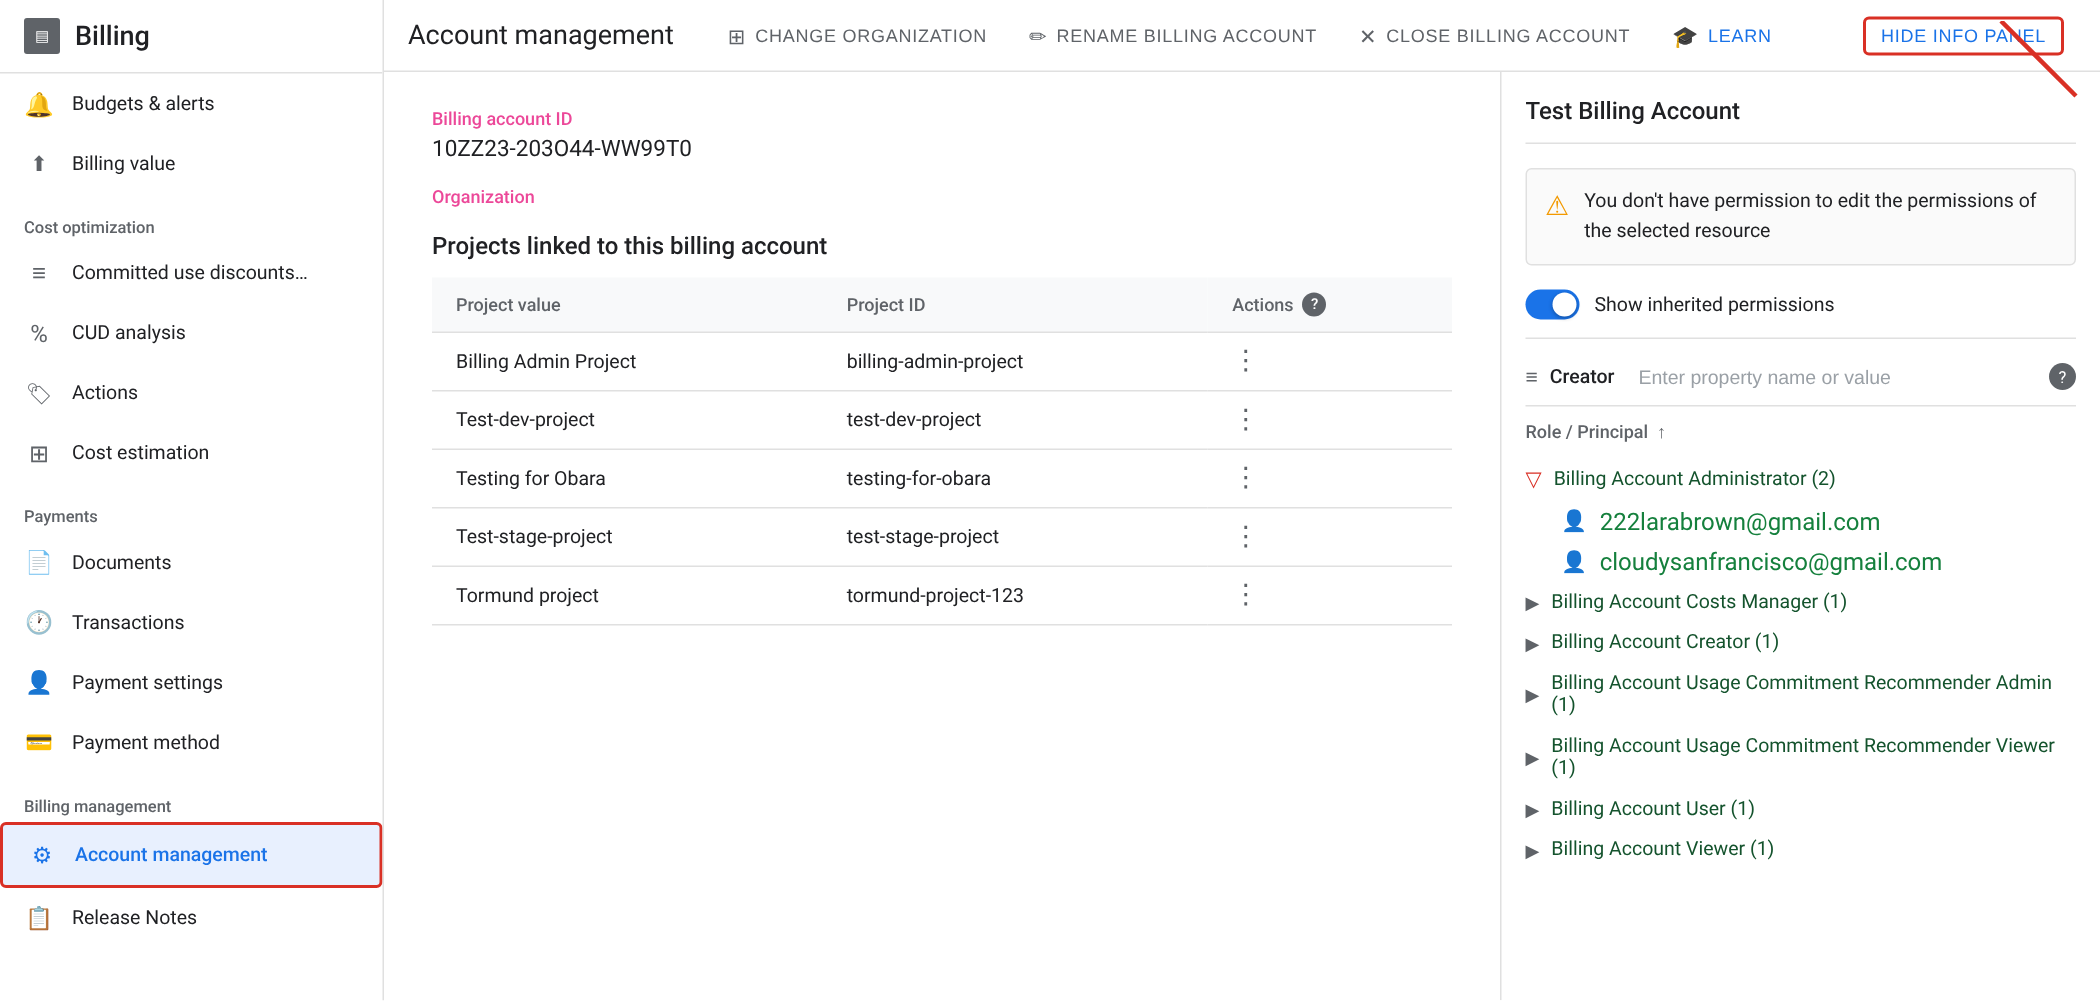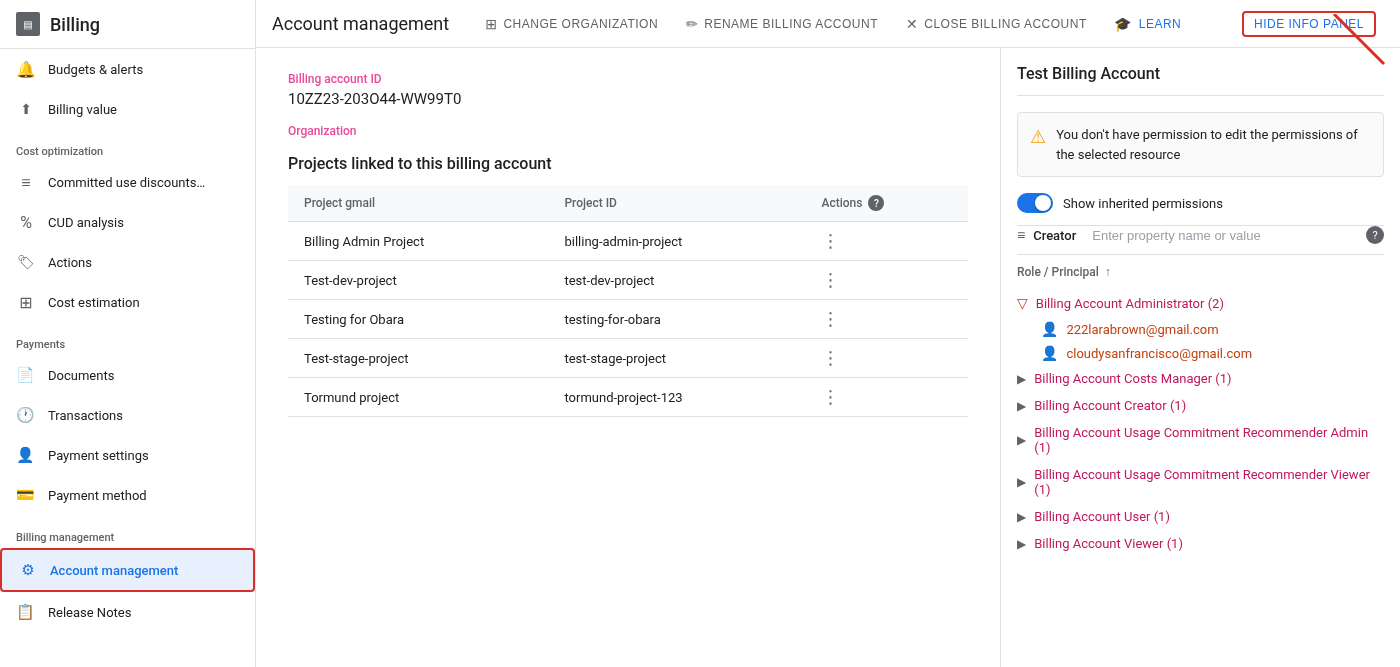--- a/index.html
+++ b/index.html
@@ -196,7 +196,7 @@
         <thead>
           <tr>
             <th>
-              <span>Project gmail</span>
+              <span>Project value</span>
             </th>
             <th>
               <span>Project ID</span>

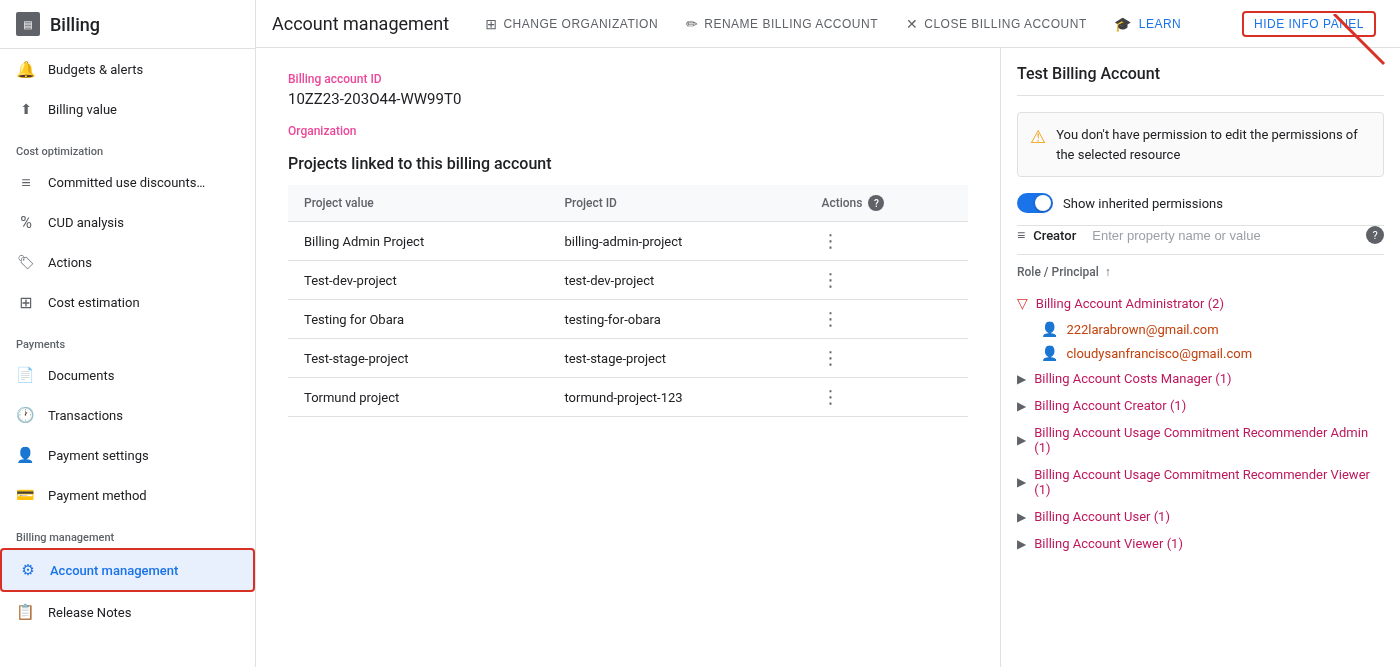--- a/index.html
+++ b/index.html
@@ -52,7 +52,7 @@
     .warning-box { background: #fafafa; border: 1px solid #e0e0e0; border-radius: 4px; padding: 12px; display: flex; align-items: flex-start; gap: 10px; margin-bottom: 16px; }
     .warning-icon { font-size: 18px; color: #f29900; flex-shrink: 0; margin-top: 1px; }
     .warning-text { font-size: 13px; color: #202124; line-height: 1.5; }
-    .toggle-row { display: flex; align-items: center; gap: 10px; padding-bottom: 12px; border-bottom: 1px solid #e0e0e0; }
+    .toggle-row { display: flex; align-items: center; gap: 10px; margin-bottom: 16px; padding-bottom: 12px; border-bottom: 1px solid #e0e0e0; }
     .toggle { width: 36px; height: 20px; background: #1a73e8; border-radius: 10px; position: relative; cursor: pointer; flex-shrink: 0; }
     .toggle-knob { width: 16px; height: 16px; background: #fff; border-radius: 50%; position: absolute; top: 2px; right: 2px; box-shadow: 0 1px 3px rgba(0,0,0,0.3); }
     .toggle-label { font-size: 13px; color: #202124; }

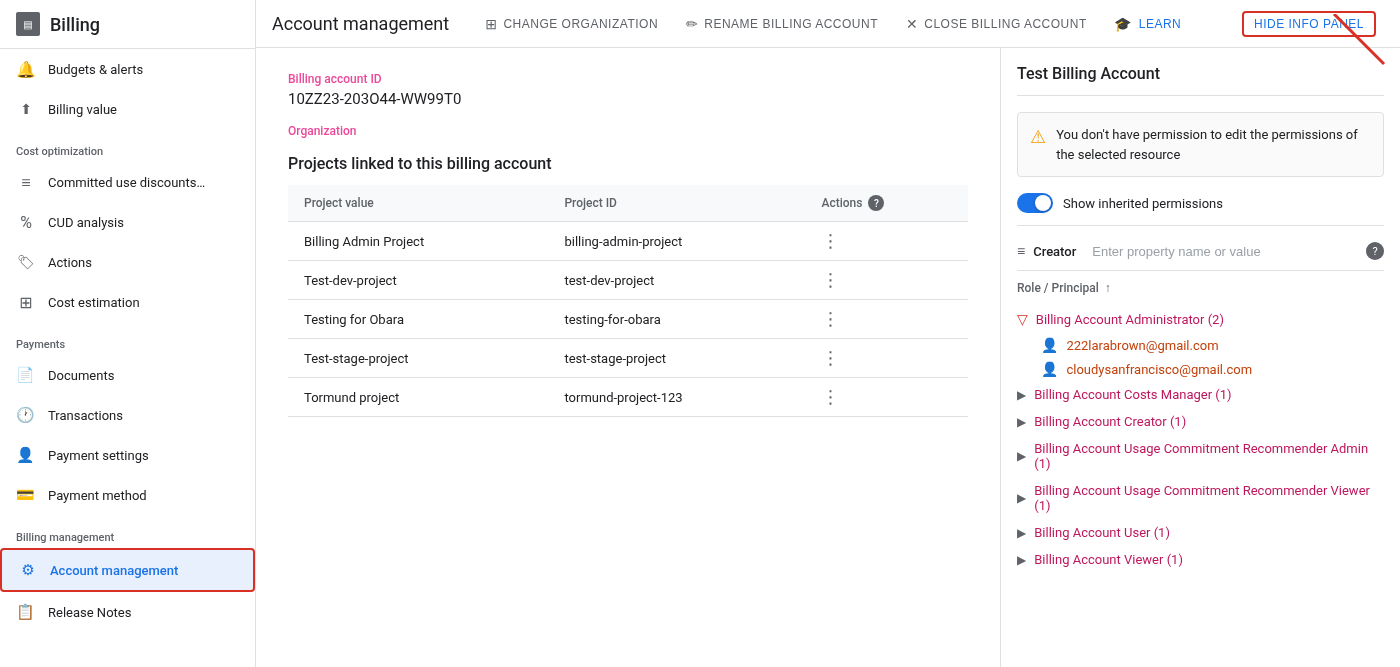--- a/index.html
+++ b/index.html
@@ -66,7 +66,7 @@
     .role-item { display: flex; align-items: center; gap: 8px; padding: 6px 0; cursor: pointer; }
     .role-item-icon { font-size: 14px; color: #d93025; }
     .role-item-icon-collapsed { font-size: 14px; color: #5f6368; }
-    .role-item-text { font-size: 13px; color: #be185d; }
+    .role-item-text { font-size: 13px; color: #14532d; }
     .member-item { display: flex; align-items: center; gap: 8px; padding: 4px 0 4px 24px; }
     .member-icon { font-size: 14px; color: #5f6368; }
     .member-text { font-size: 13px; color: #c2410c; }

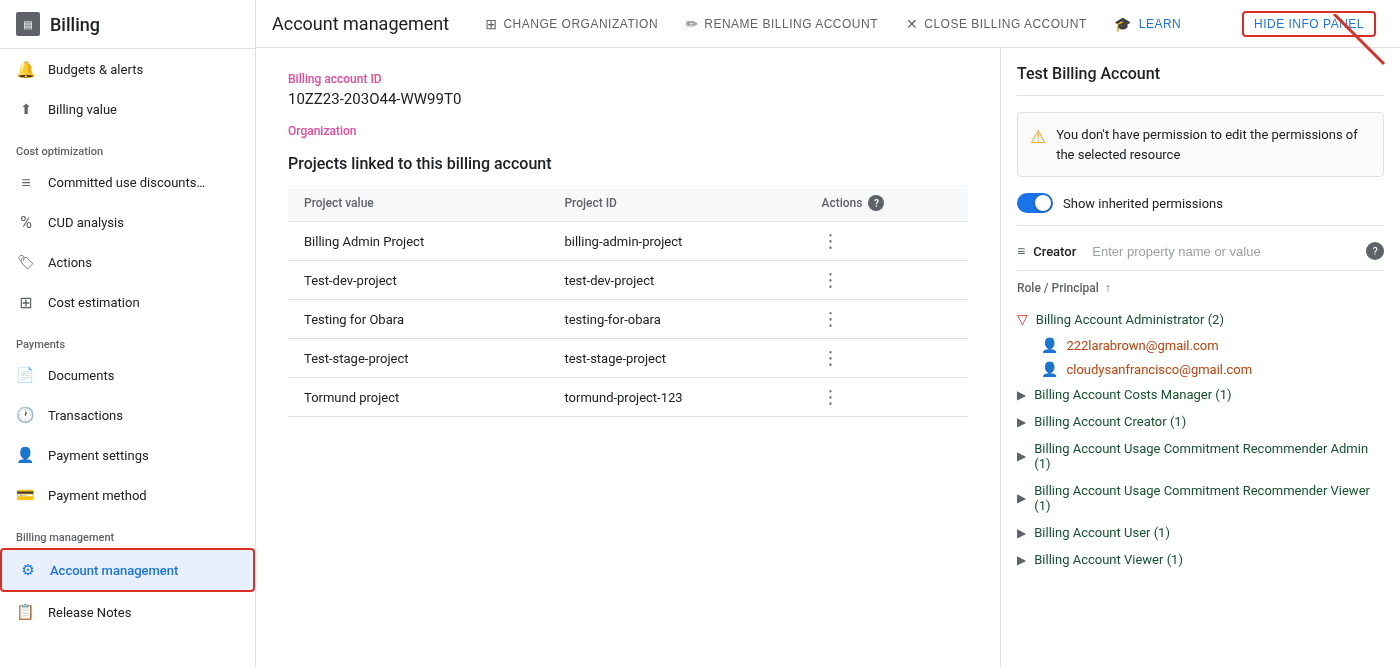--- a/index.html
+++ b/index.html
@@ -69,7 +69,7 @@
     .role-item-text { font-size: 13px; color: #14532d; }
     .member-item { display: flex; align-items: center; gap: 8px; padding: 4px 0 4px 24px; }
     .member-icon { font-size: 14px; color: #5f6368; }
-    .member-text { font-size: 13px; color: #c2410c; }
+    .member-text { font-size: 16px; color: #15803d; }
 
     
     ::-webkit-scrollbar { width: 6px; height: 6px; }

